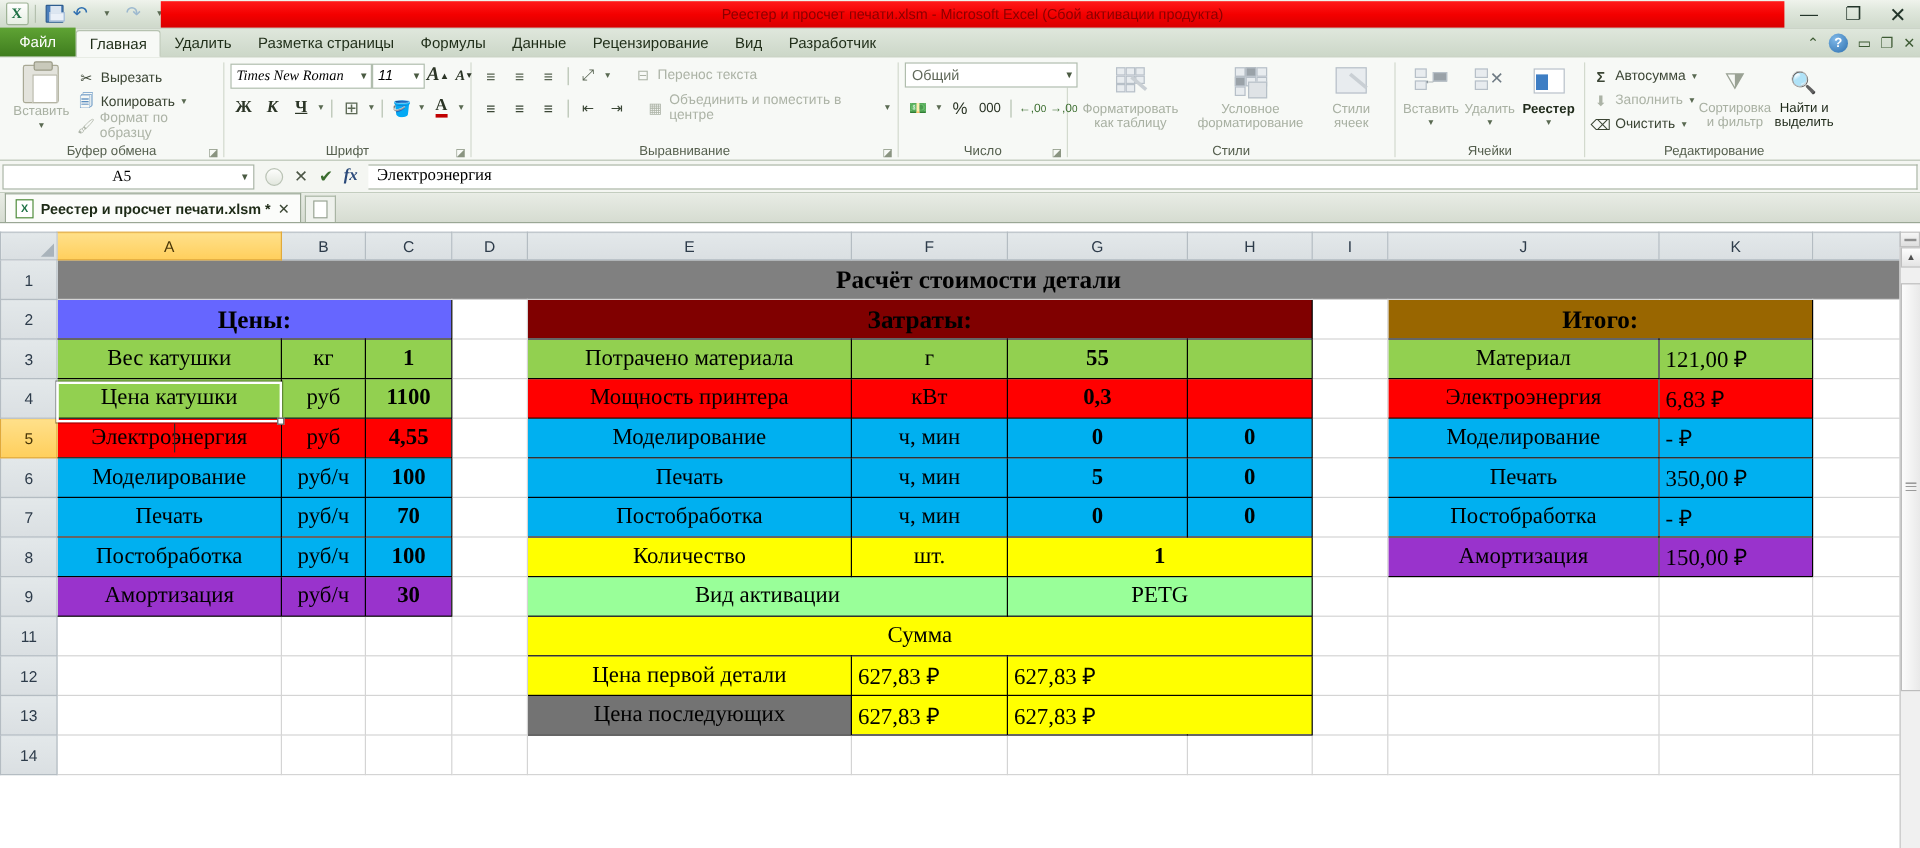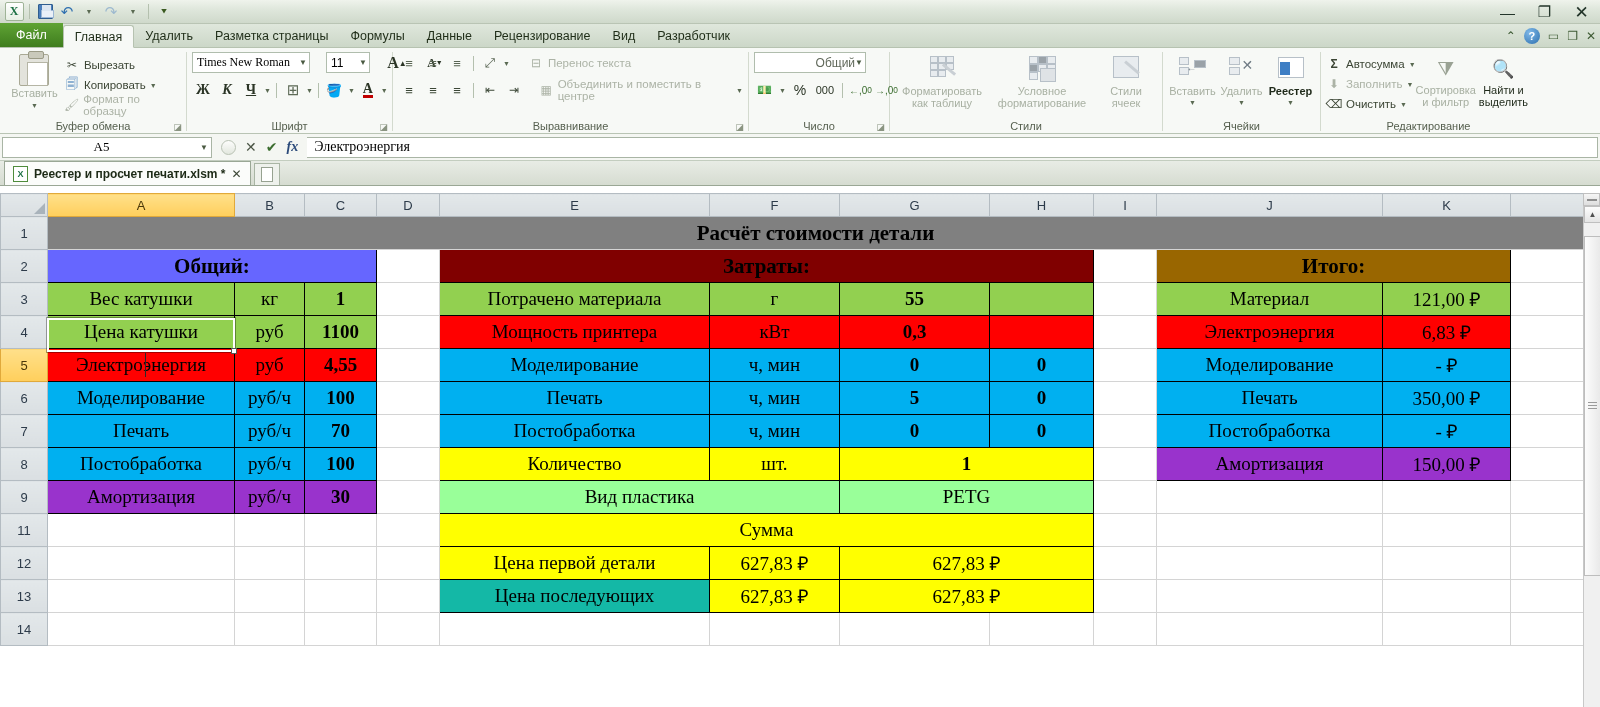--- a/index.html
+++ b/index.html
@@ -291,6 +291,9 @@
       <div class="qat-ico">
           <span style="font-size:10px;">⯆</span>
         </div>
+    </div>
+    <div class="title-red">
+      <span class="title-text">Реестер и просчет печати.xlsm  -  Microsoft Excel (Сбой активации продукта)</span>
     </div>
     <div class="winbtns">
       <div class="winbtn">—</div>

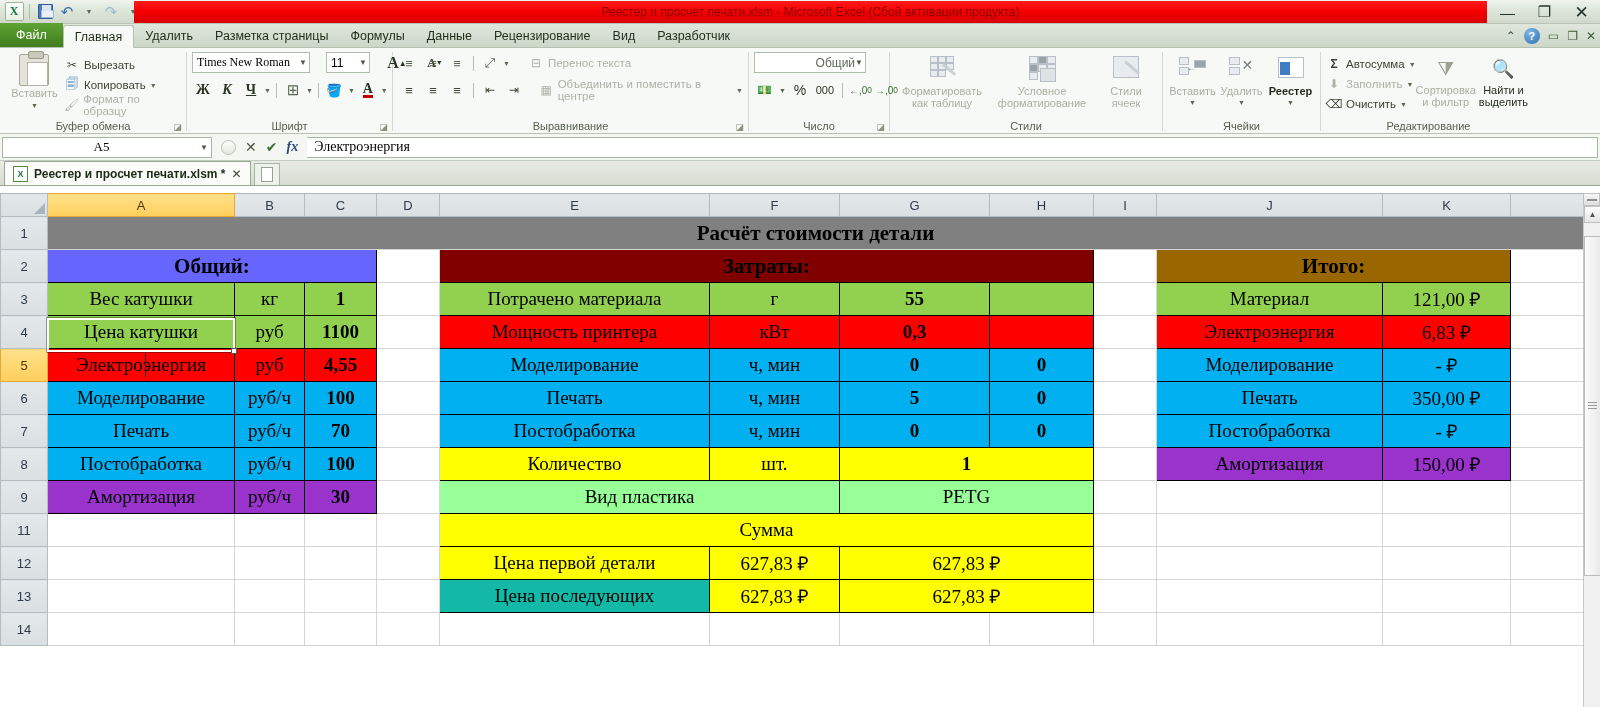--- a/index.html
+++ b/index.html
@@ -355,7 +355,7 @@
 
     <div class="rgroup" style="width:205px;">
       <div class="rgroup-body" style="flex-direction:column;">
-        <div style="display:flex;align-items:flex-start;gap:16px;">
+        <div style="display:flex;align-items:center;gap:0;font-style:italic;">
           <div class="fontname">
             <span>Times New Roman</span>
             <span class="caret">▼</span>

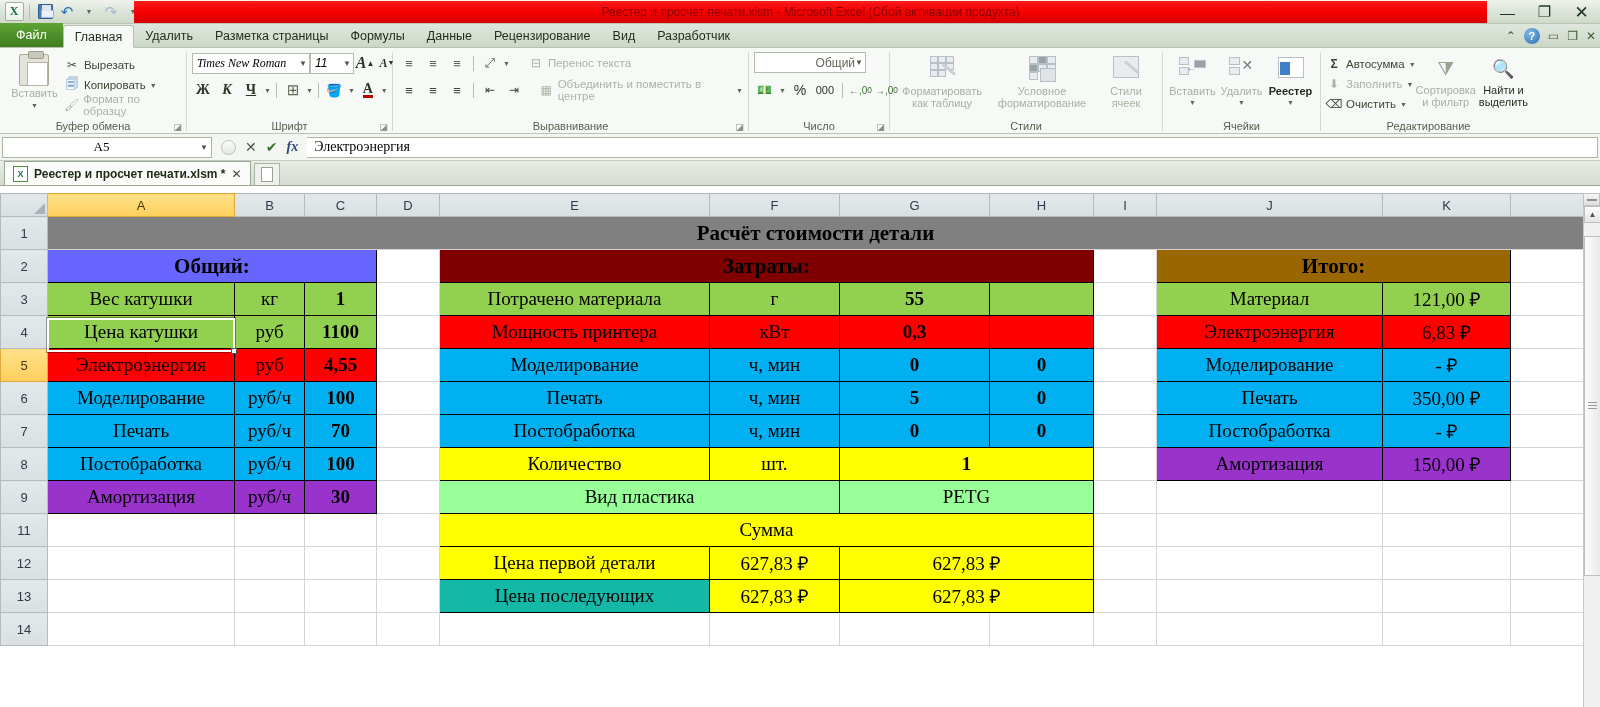--- a/index.html
+++ b/index.html
@@ -136,8 +136,8 @@
   .grow-a { font-family: "Liberation Serif", serif; font-weight: bold; }
 
   .numbox {
-    width: 112px; height: 21px; border: 1px solid #b0bdad; background: #fff;
-    font-size: 12px; padding: 0 2px 0 5px; display: flex; align-items: center; justify-content: flex-end;
+    width: 144px; height: 21px; border: 1px solid #b0bdad; background: #fff;
+    font-size: 12px; padding: 0 2px 0 5px; display: flex; align-items: center; justify-content: space-between;
     color: #60685a;
   }
 

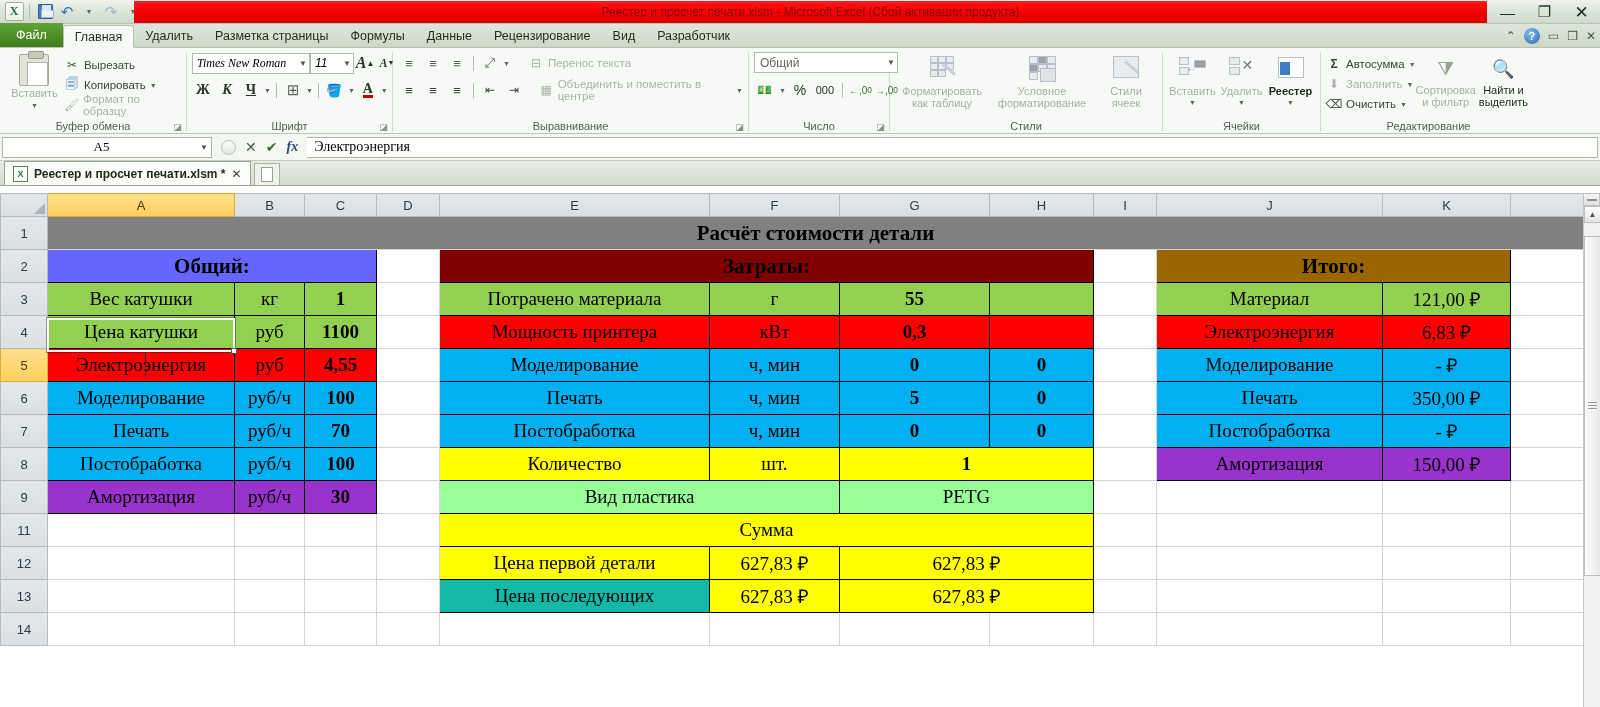--- a/index.html
+++ b/index.html
@@ -656,7 +656,7 @@
 
       <tr>
         <td class="rowhead">2</td>
-        <td class="cell b ctr bold" colspan="3" style="background:#6666FF;font-size:21px;">Общий:</td>
+        <td class="cell b ctr bold" colspan="3" style="background:#6666FF;font-size:21px;">Цены:</td>
         <td class="cell"></td>
         <td class="cell b ctr bold" colspan="4" style="background:#800000;color:#000;font-size:21px;">Затраты:</td>
         <td class="cell"></td>

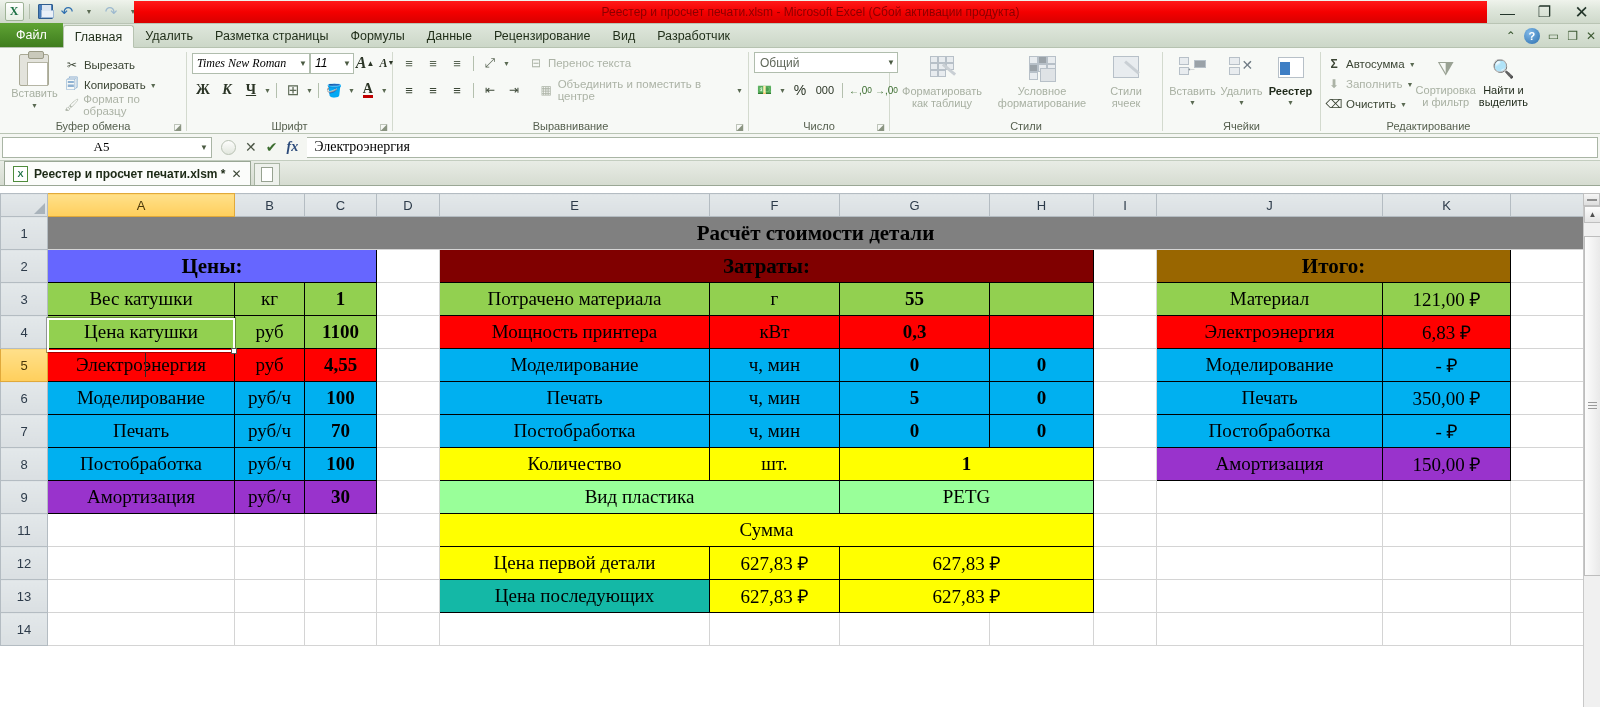--- a/index.html
+++ b/index.html
@@ -226,7 +226,7 @@
   }
   td.cell.b { border: 1px solid #000; }
   td.ctr { text-align: center; }
-  td.rgt { text-align: center; }
+  td.rgt { text-align: left; }
   td.bold { font-weight: bold; }
   td.editing { position: relative; }
   .edit-caret {

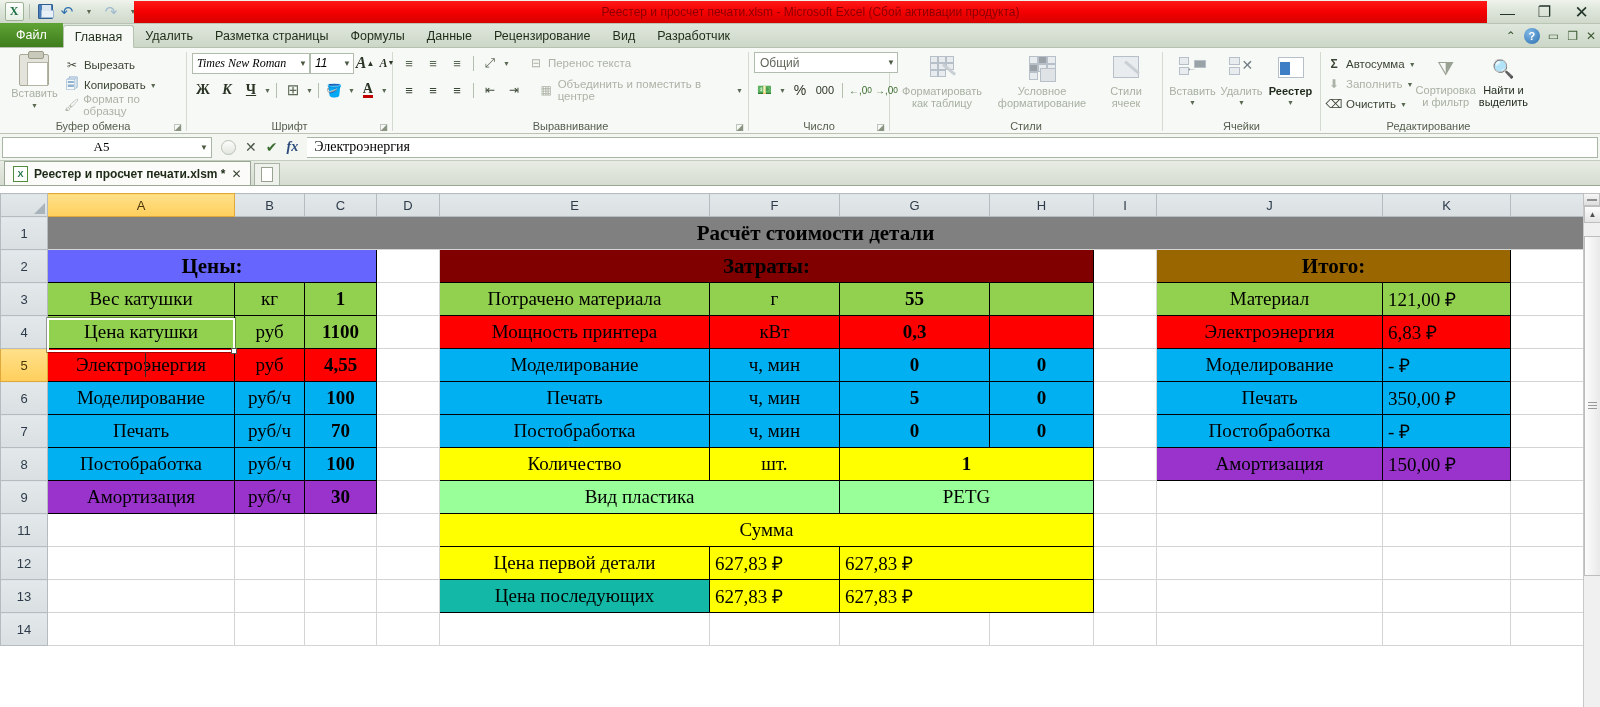--- a/index.html
+++ b/index.html
@@ -768,7 +768,7 @@
         <td class="cell b ctr" style="background:#9933CC;">руб/ч</td>
         <td class="cell b ctr bold" style="background:#9933CC;">30</td>
         <td class="cell"></td>
-        <td class="cell b ctr" colspan="2" style="background:#99FF99;">Вид пластика</td>
+        <td class="cell b ctr" colspan="2" style="background:#99FF99;">Вид активации</td>
         <td class="cell b ctr" colspan="2" style="background:#99FF99;">PETG</td>
         <td class="cell"></td>
         <td class="cell"></td>

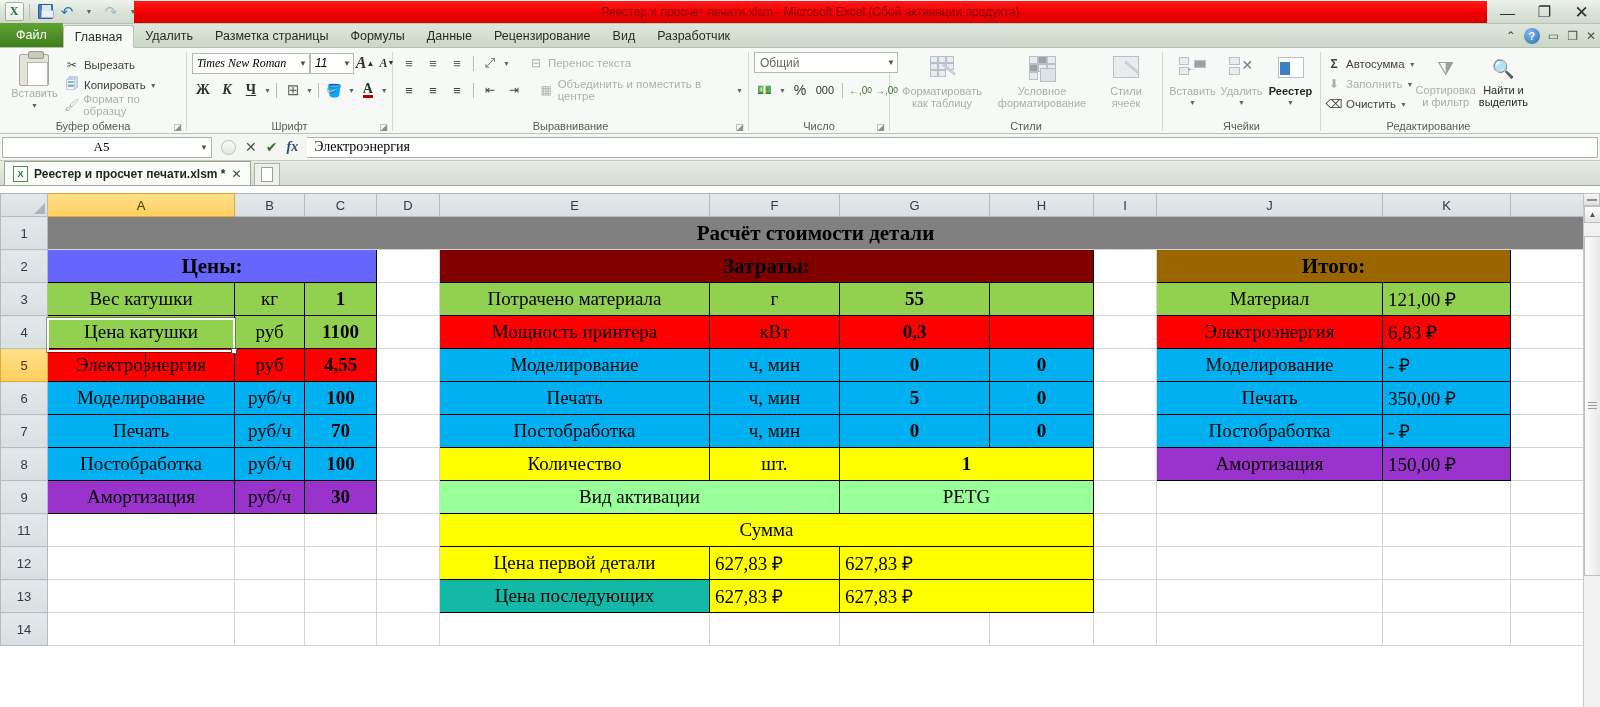--- a/index.html
+++ b/index.html
@@ -811,7 +811,7 @@
             <td class="cell"></td>
         <td class="cell"></td>
             <td class="cell"></td>
-        <td class="cell b ctr" style="background:#14b8a6;">Цена последующих</td>
+        <td class="cell b ctr" style="background:#737373;">Цена последующих</td>
         <td class="cell b rgt" style="background:#FFFF00;">627,83 ₽</td>
         <td class="cell b rgt" colspan="2" style="background:#FFFF00;">627,83 ₽</td>
         <td class="cell"></td>

